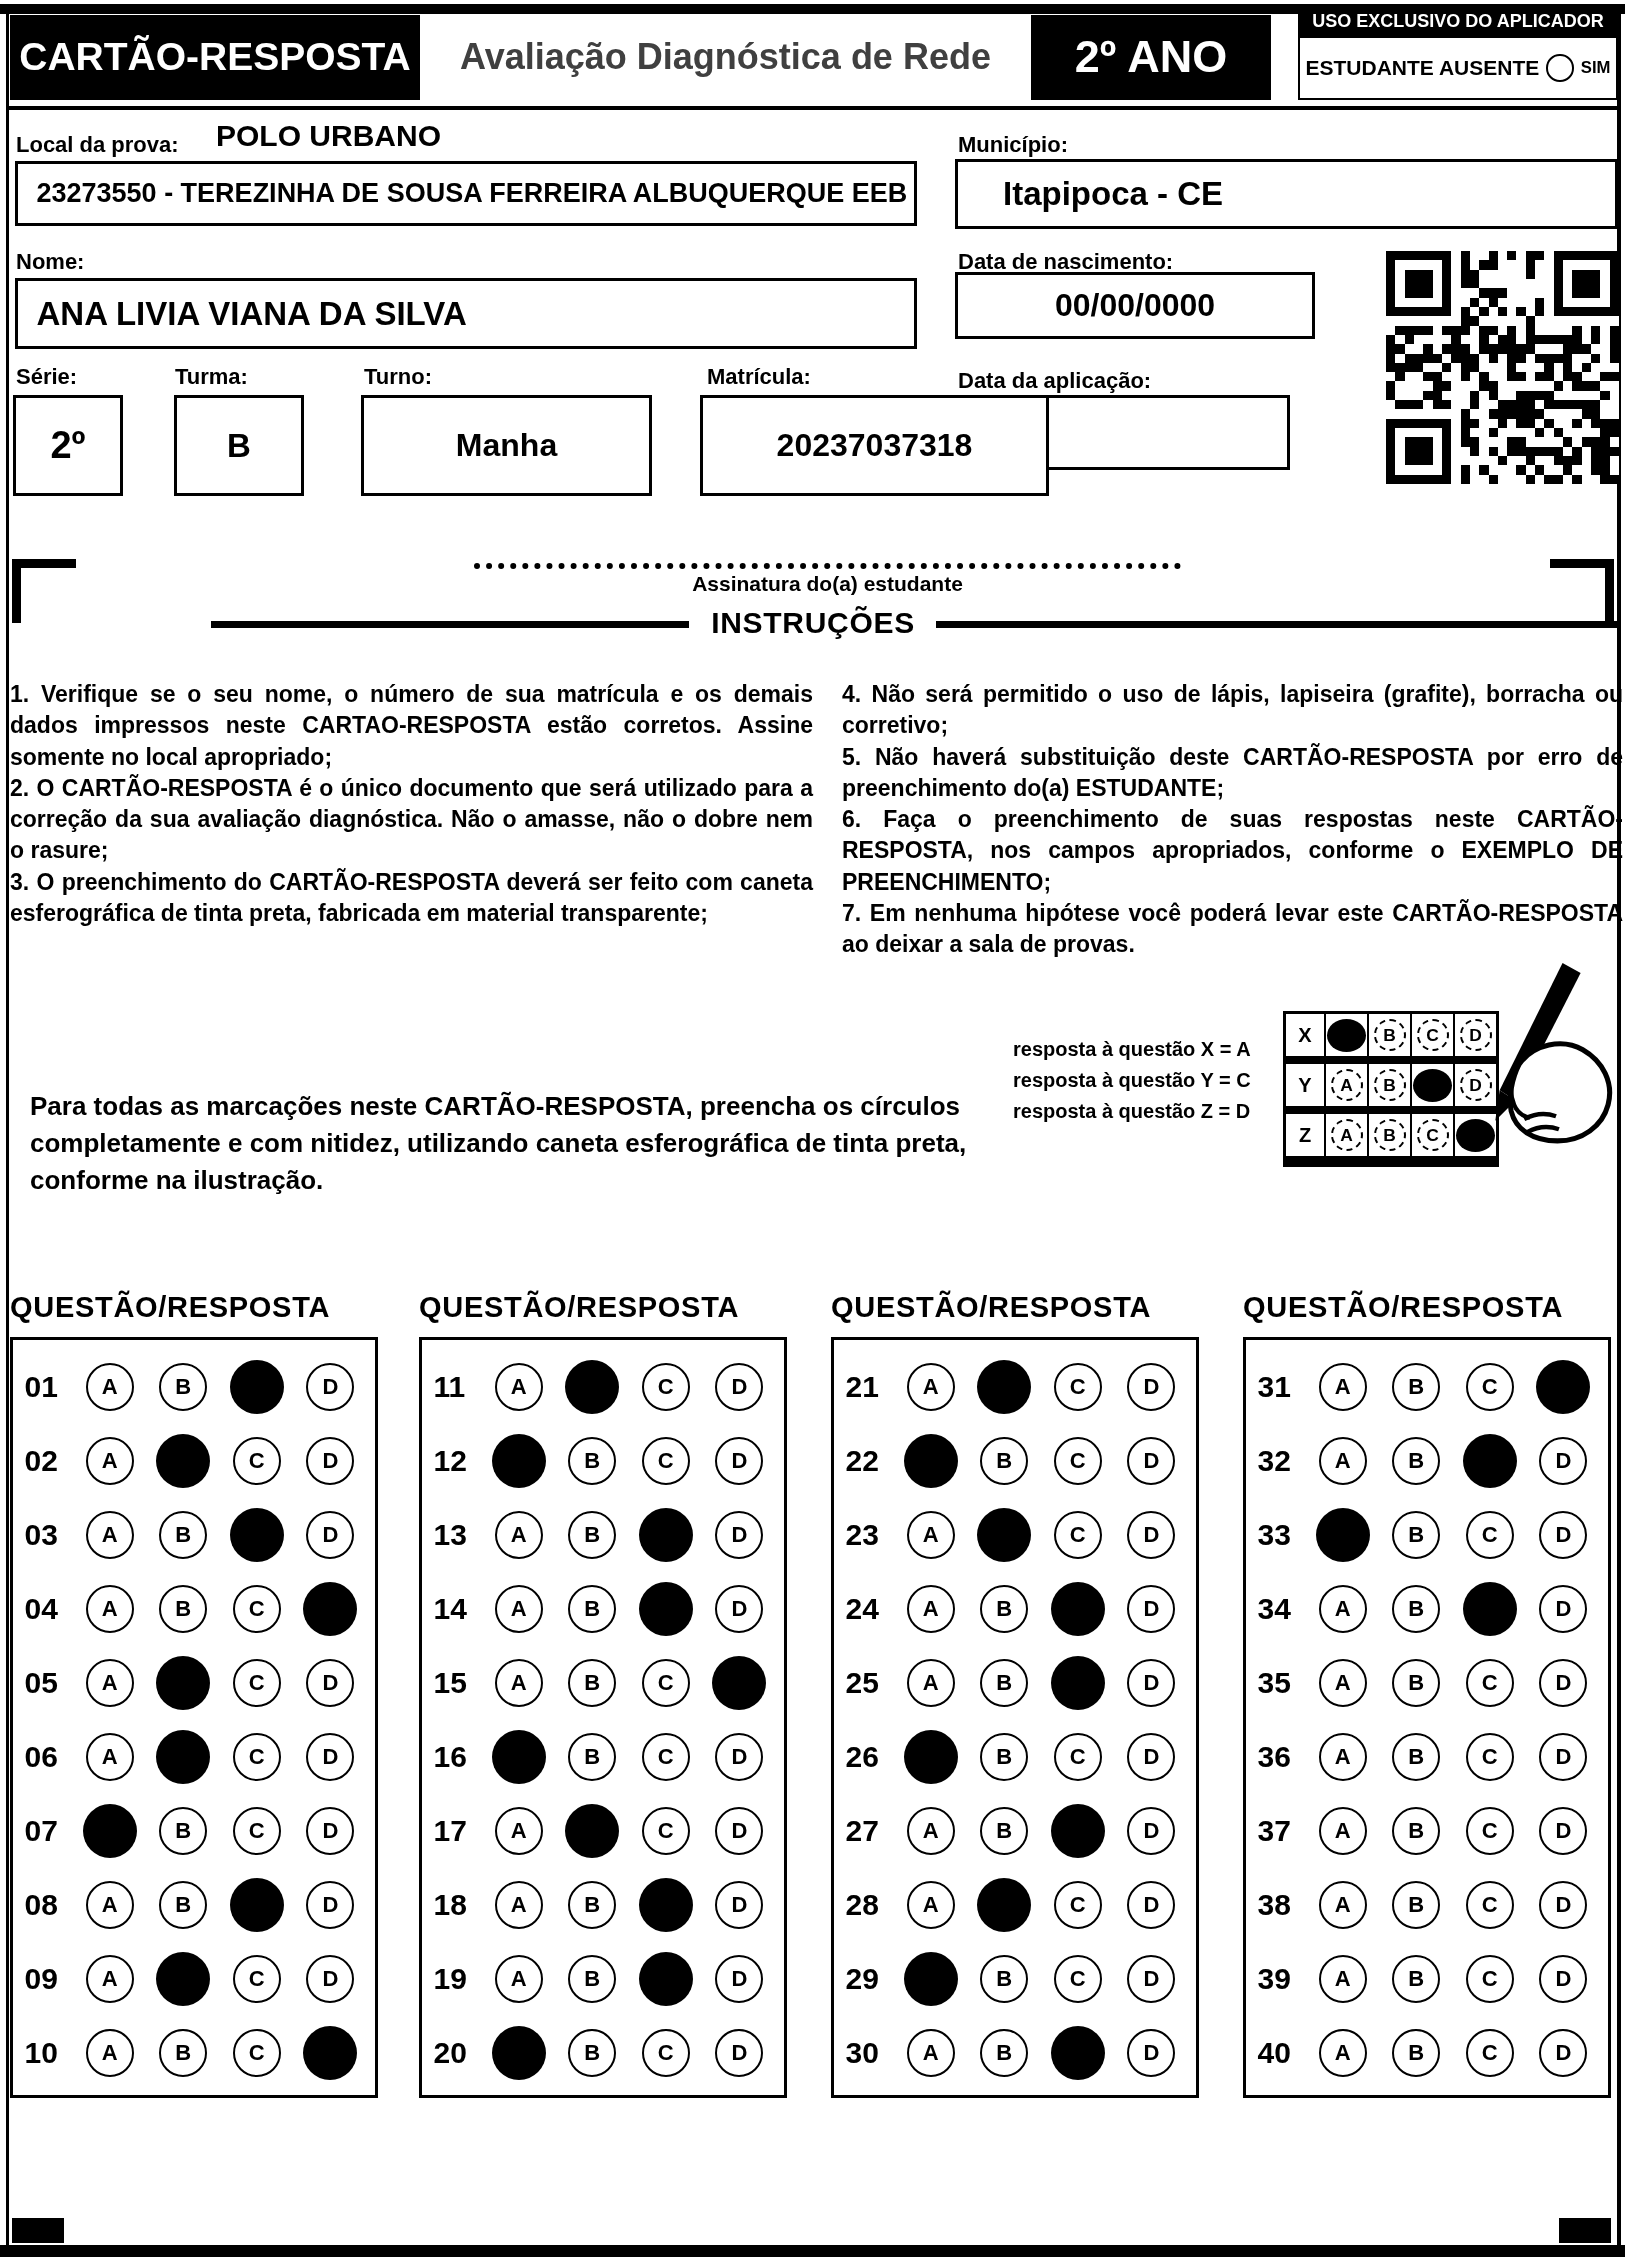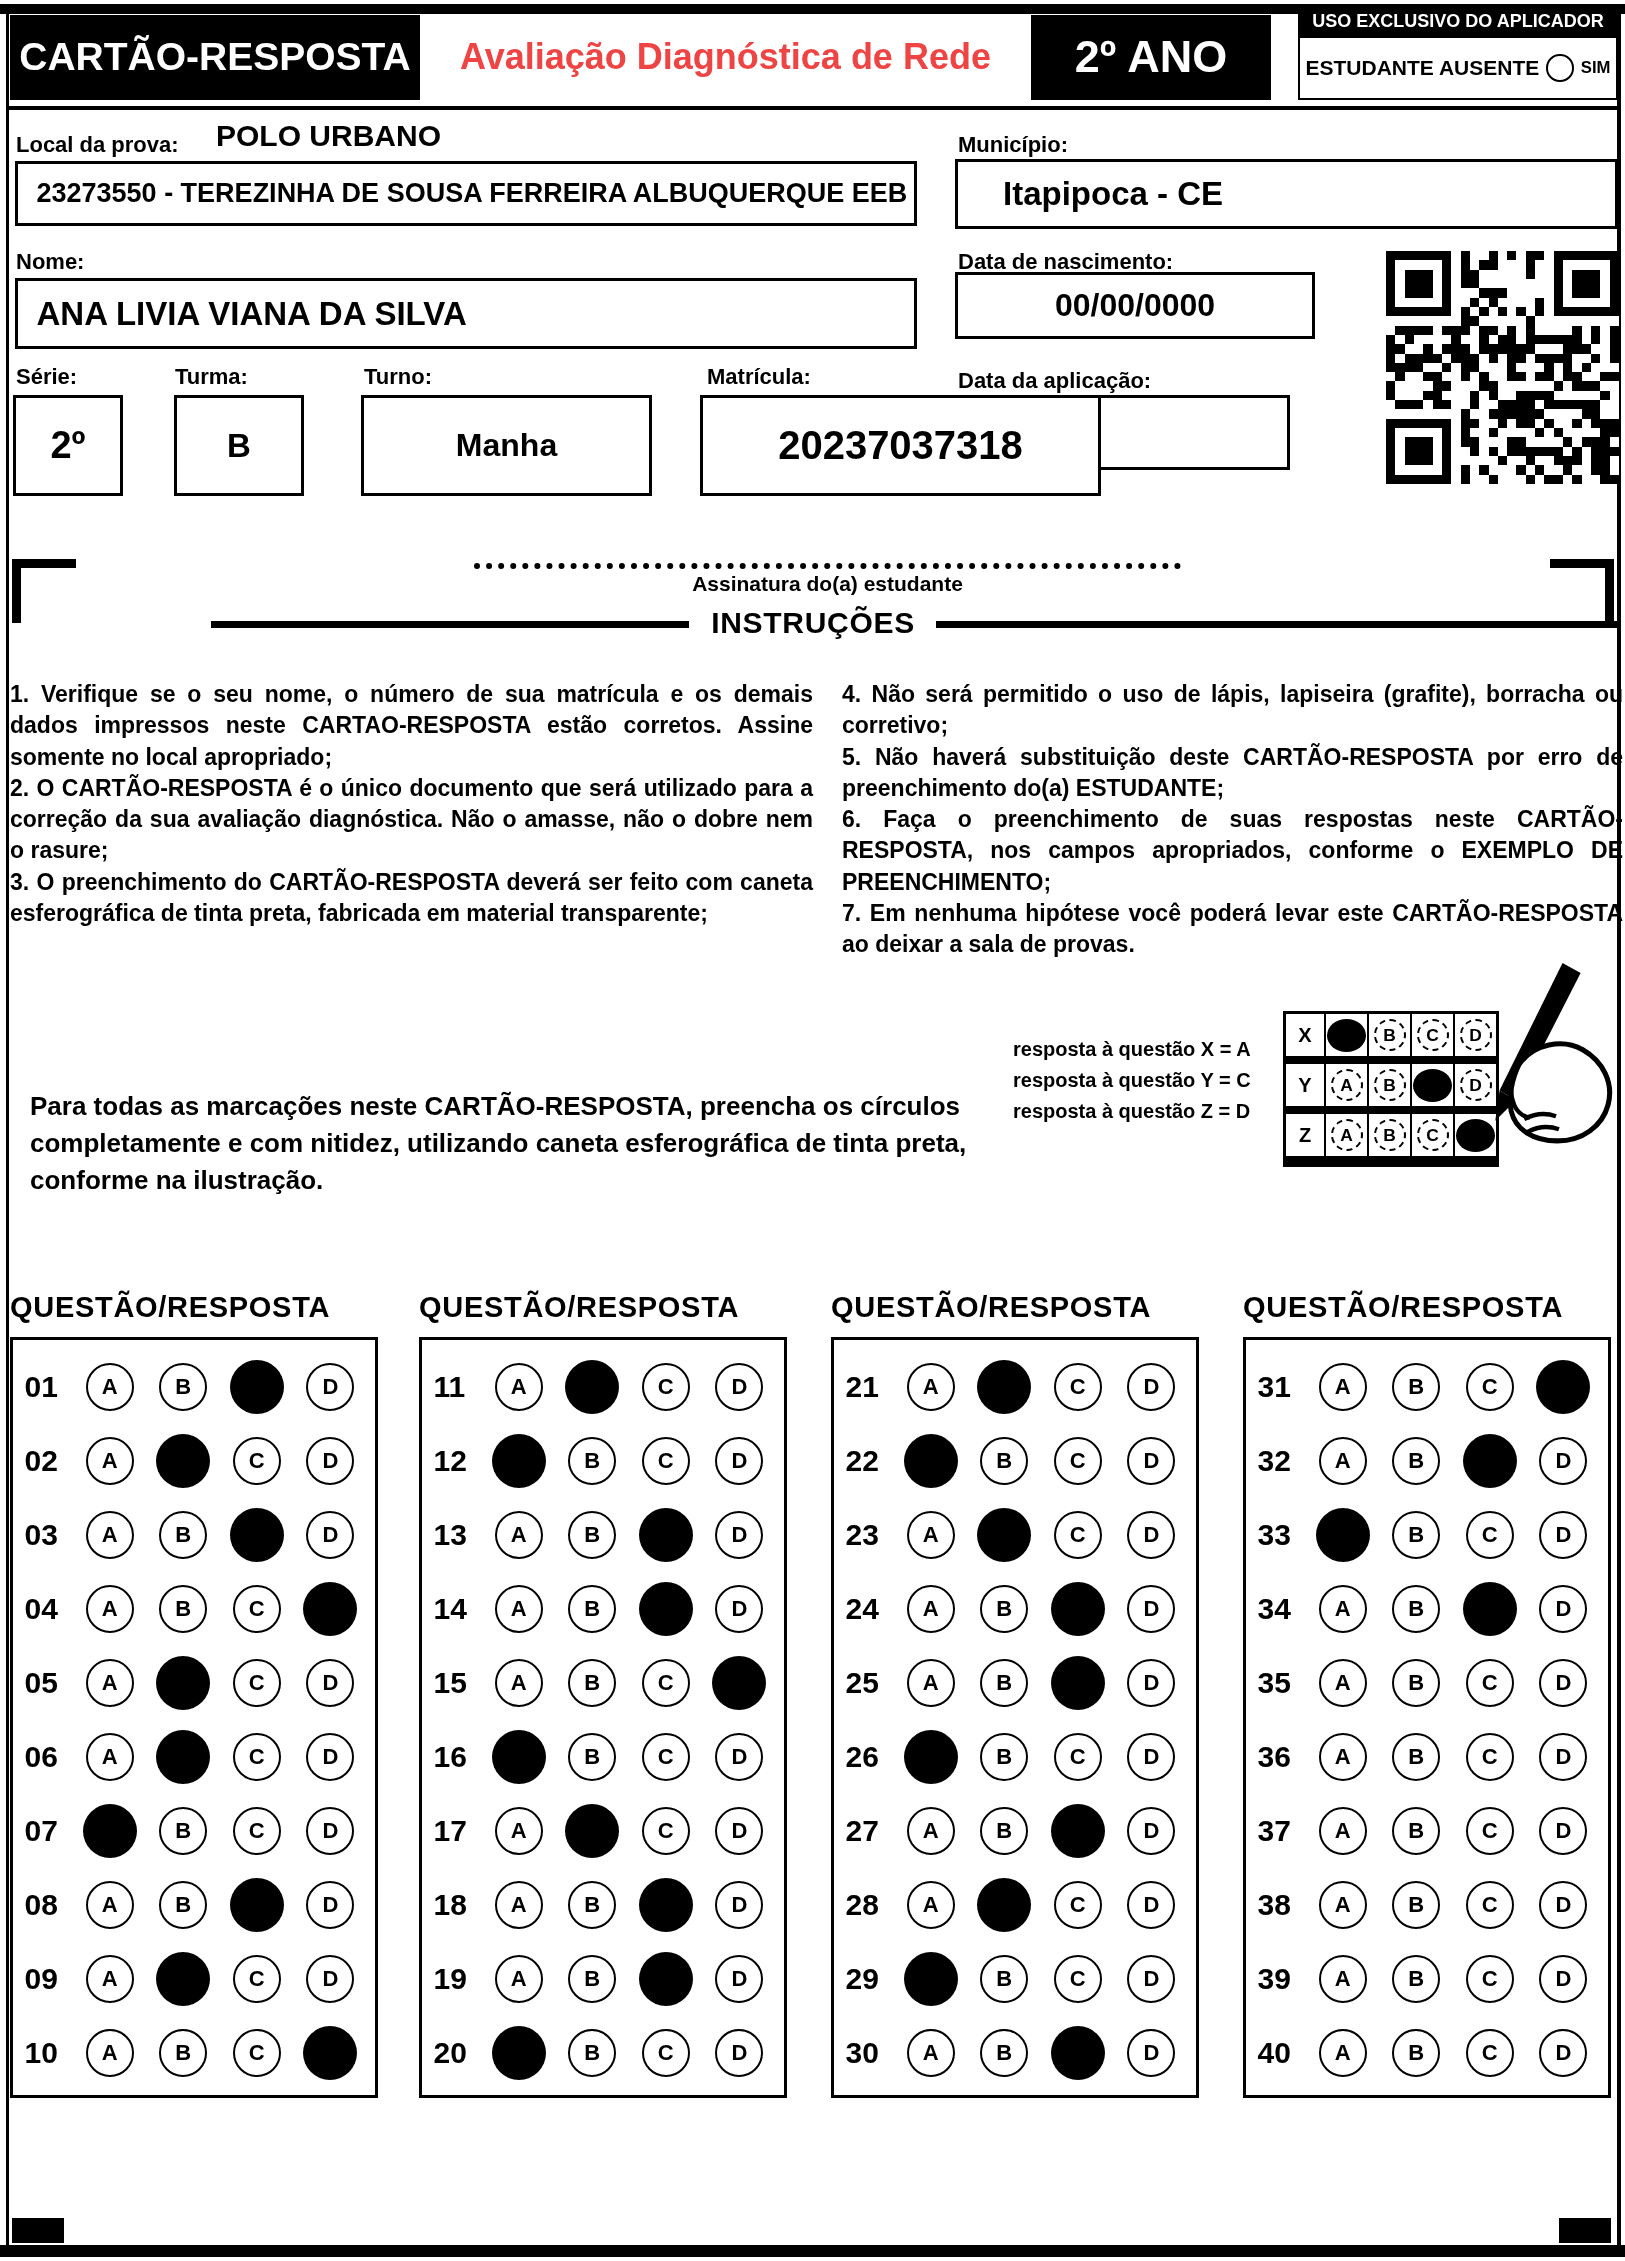--- a/index.html
+++ b/index.html
@@ -9,7 +9,7 @@
   .abs{position:absolute}
   .bar{background:#000}
   .blackbox{background:#000;color:#fff;display:flex;align-items:center;justify-content:center}
-  .whitebox{background:#fff;color:#ef4444;display:flex;align-items:center;justify-content:center}
+  .whitebox{background:#fff;color:#404040;display:flex;align-items:center;justify-content:center}
   .bordered{border:3.6px solid #000;background:#fff;display:flex;align-items:center}
   .lbl{font-size:22px}
   

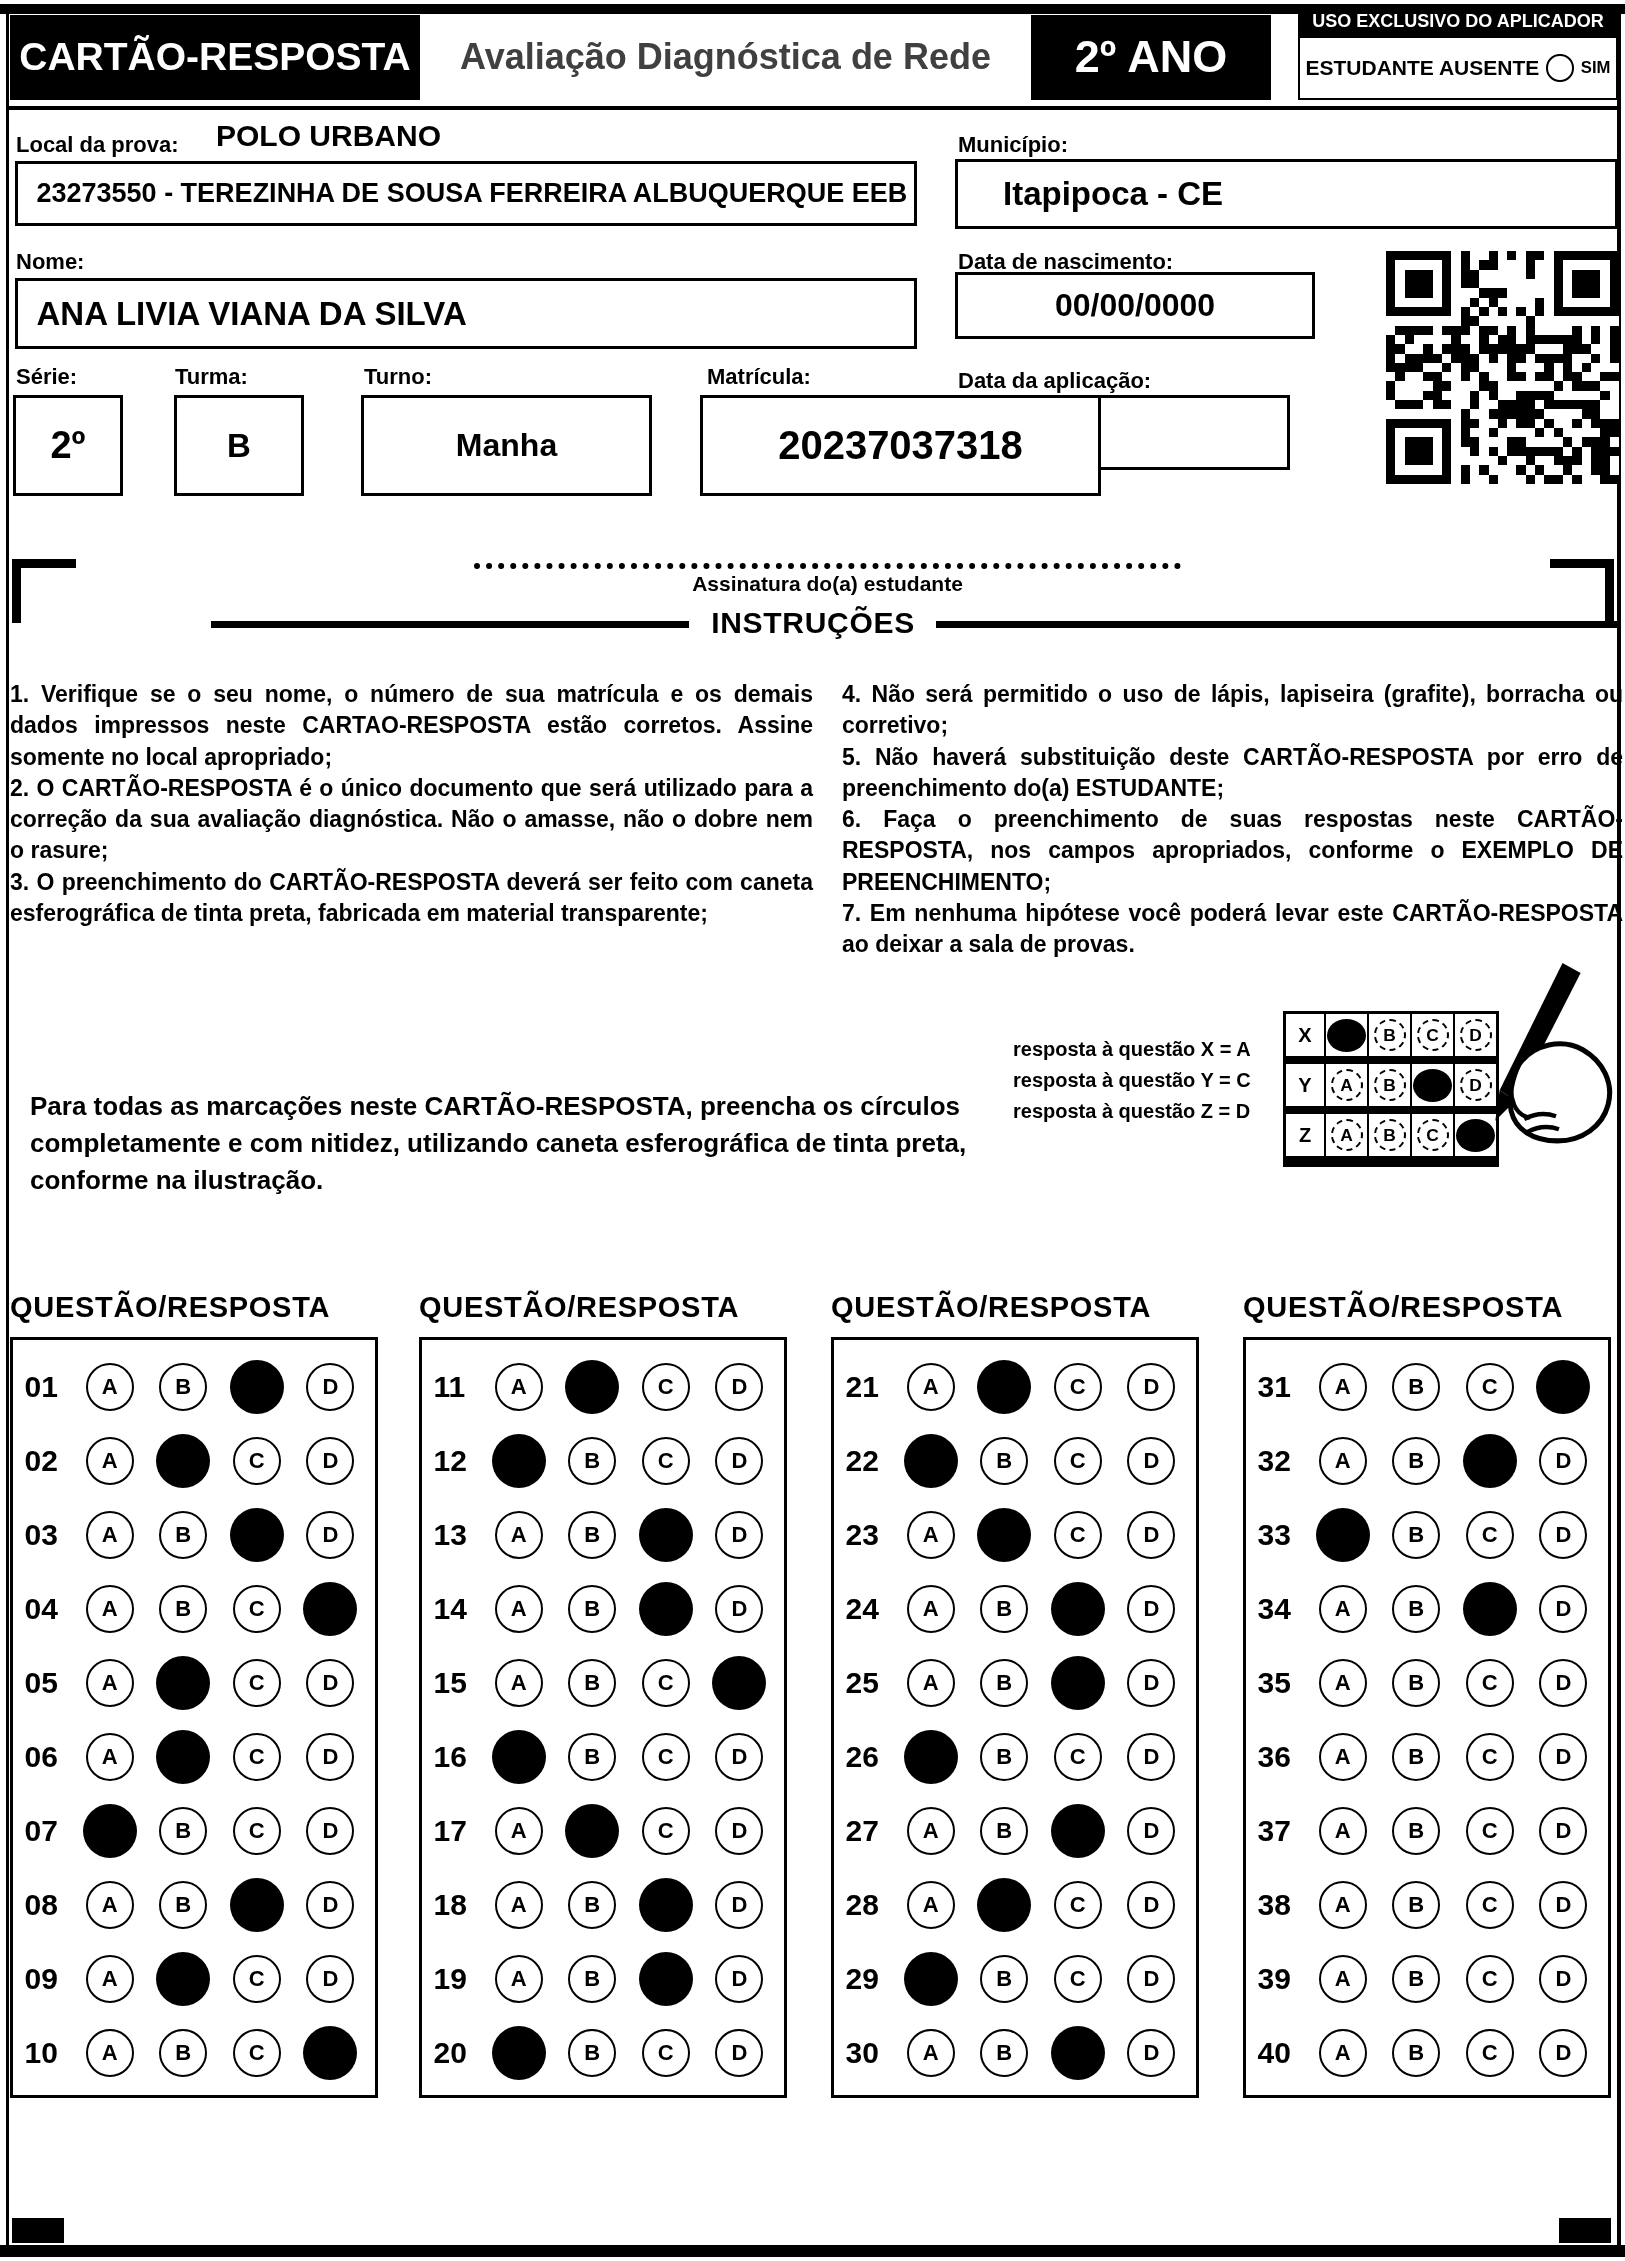--- a/index.html
+++ b/index.html
@@ -97,7 +97,7 @@
   <div class="abs bordered" style="left:361px;top:395px;width:291px;height:101px;font-size:32px;justify-content:center">Manha</div>
 
   <div class="abs lbl" style="left:707px;top:364px">Matrícula:</div>
-  <div class="abs bordered" style="left:700px;top:395px;width:401px;height:101px;font-size:40px;justify-content:center">20237037318</div>
+  <div class="abs bordered" style="left:700px;top:395px;width:349px;height:101px;font-size:32px;justify-content:center">20237037318</div>
 
   <svg class="abs" id="qr" style="left:1386px;top:251px" width="233" height="233" viewBox="0 0 25 25" shape-rendering="crispEdges">
       <rect x="0" y="0" width="25" height="25" fill="#ffffff"></rect>

